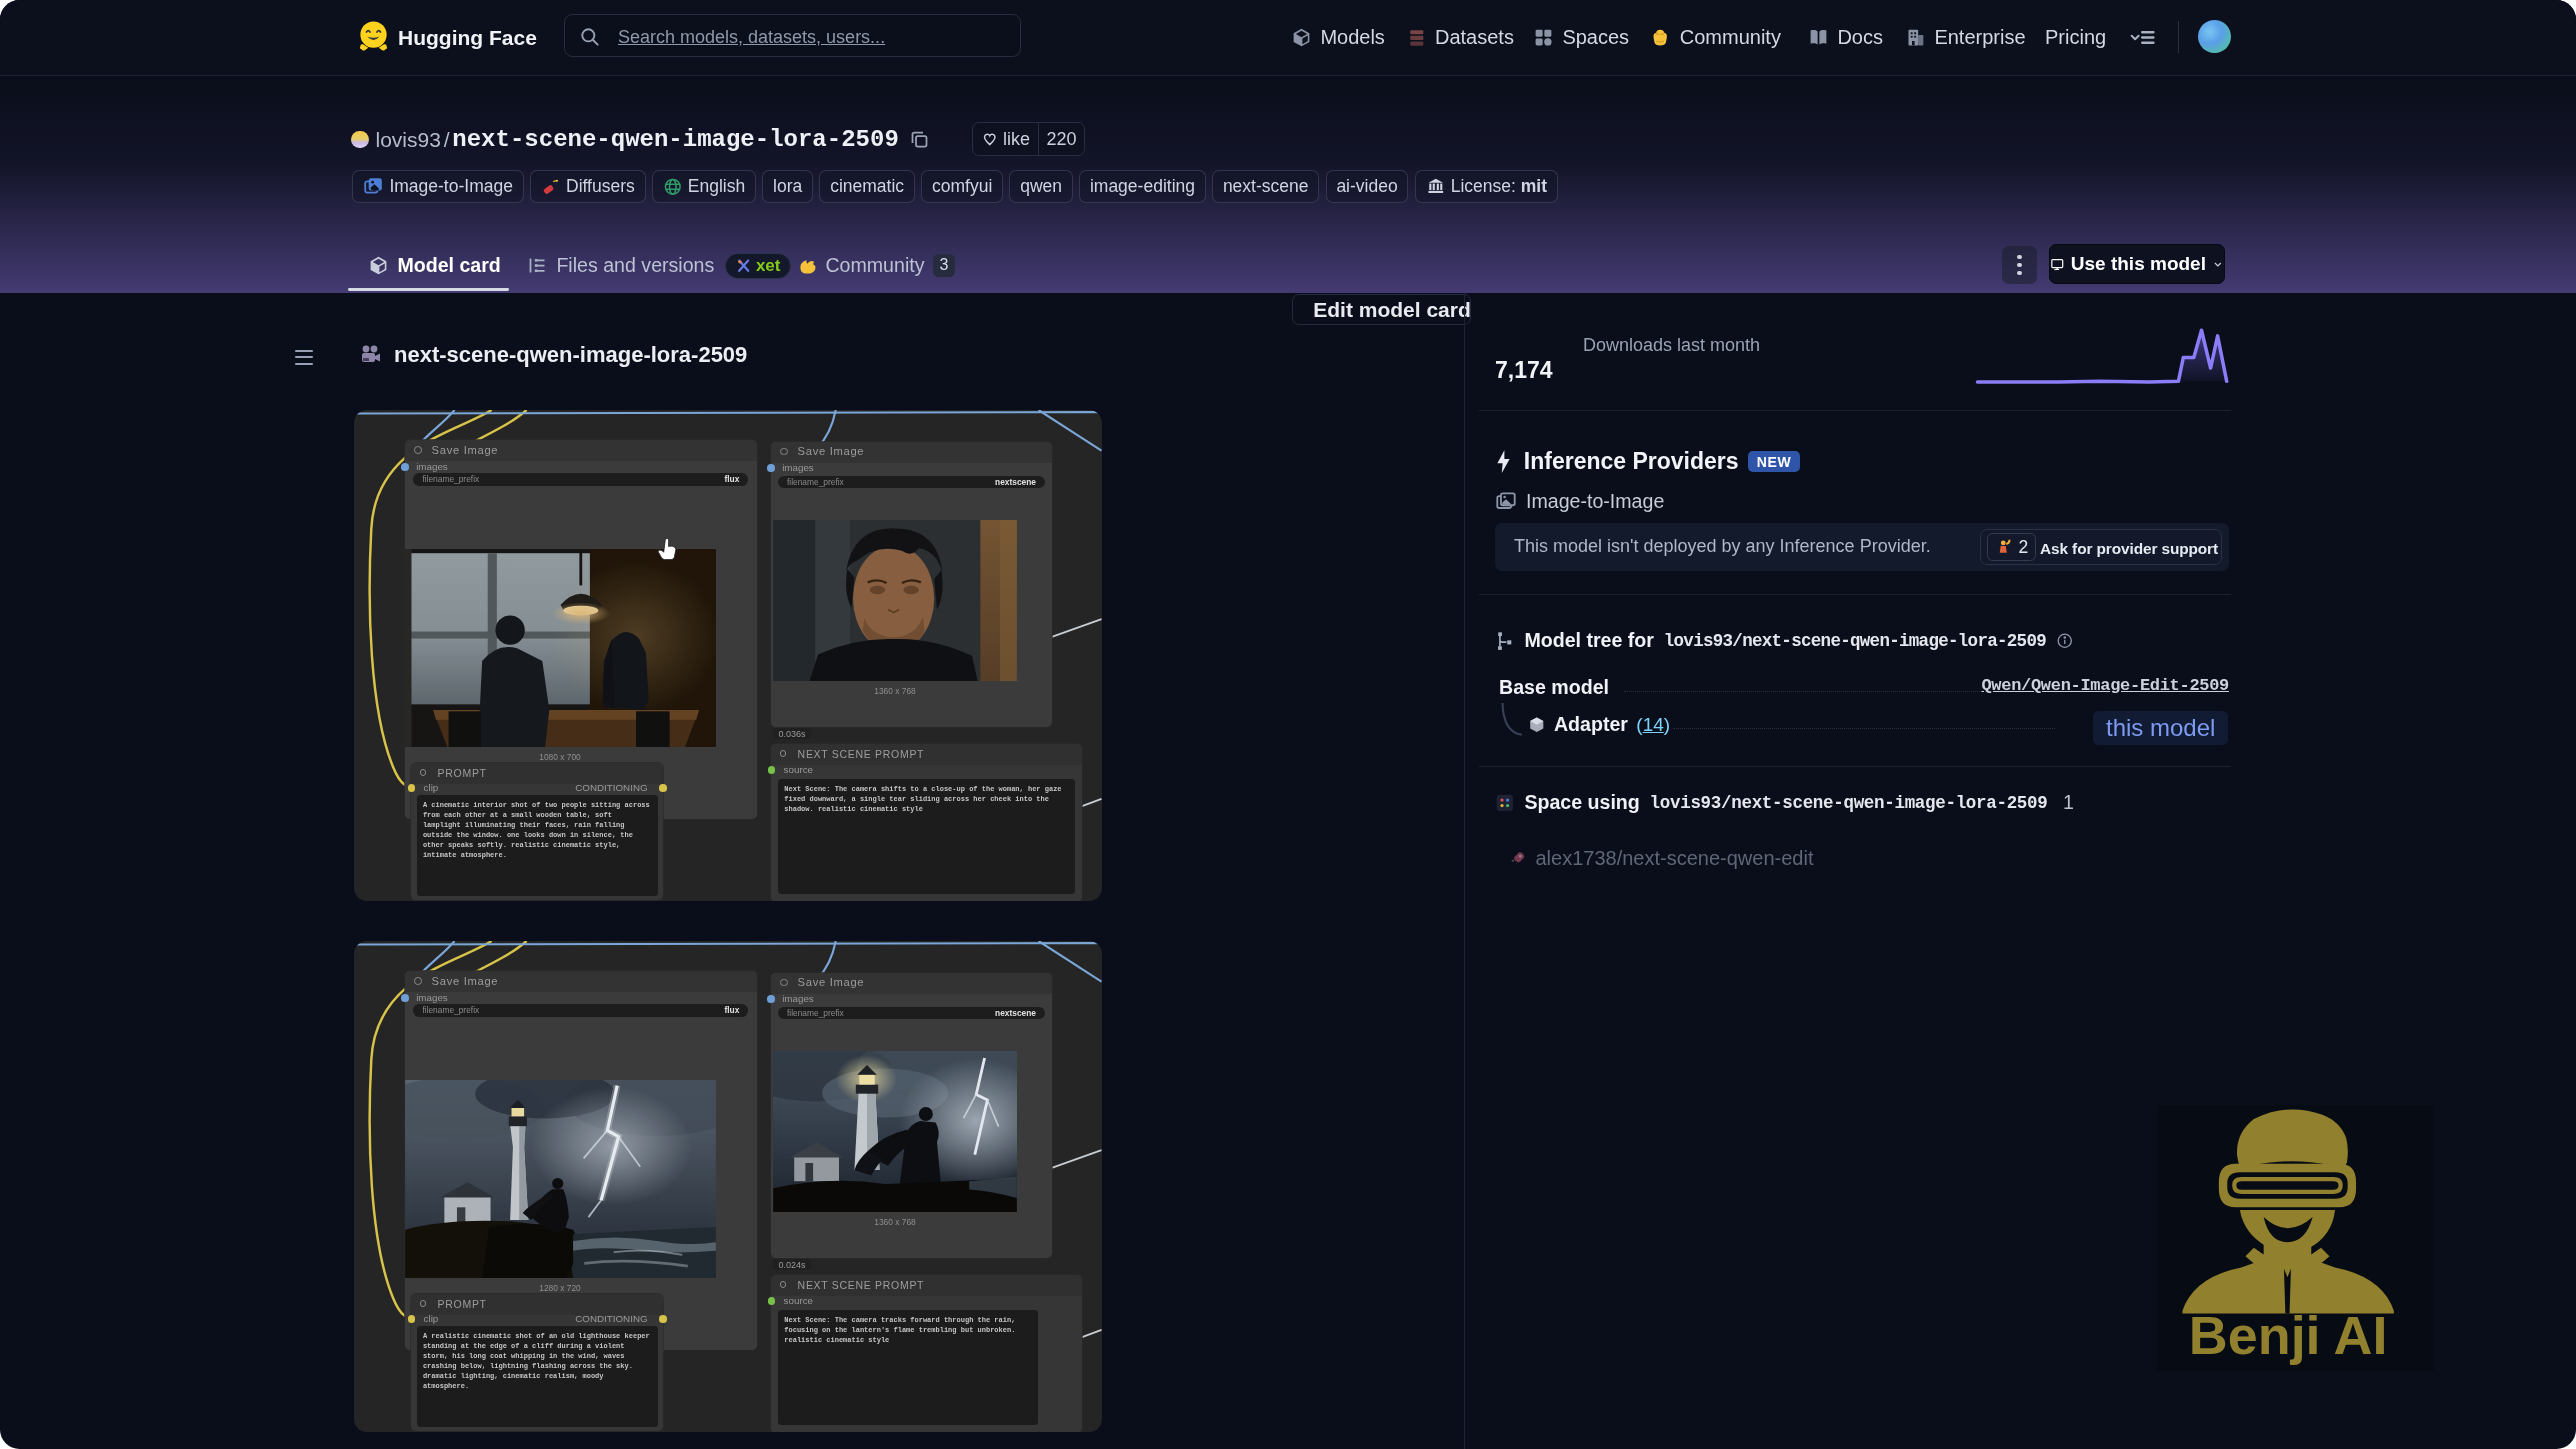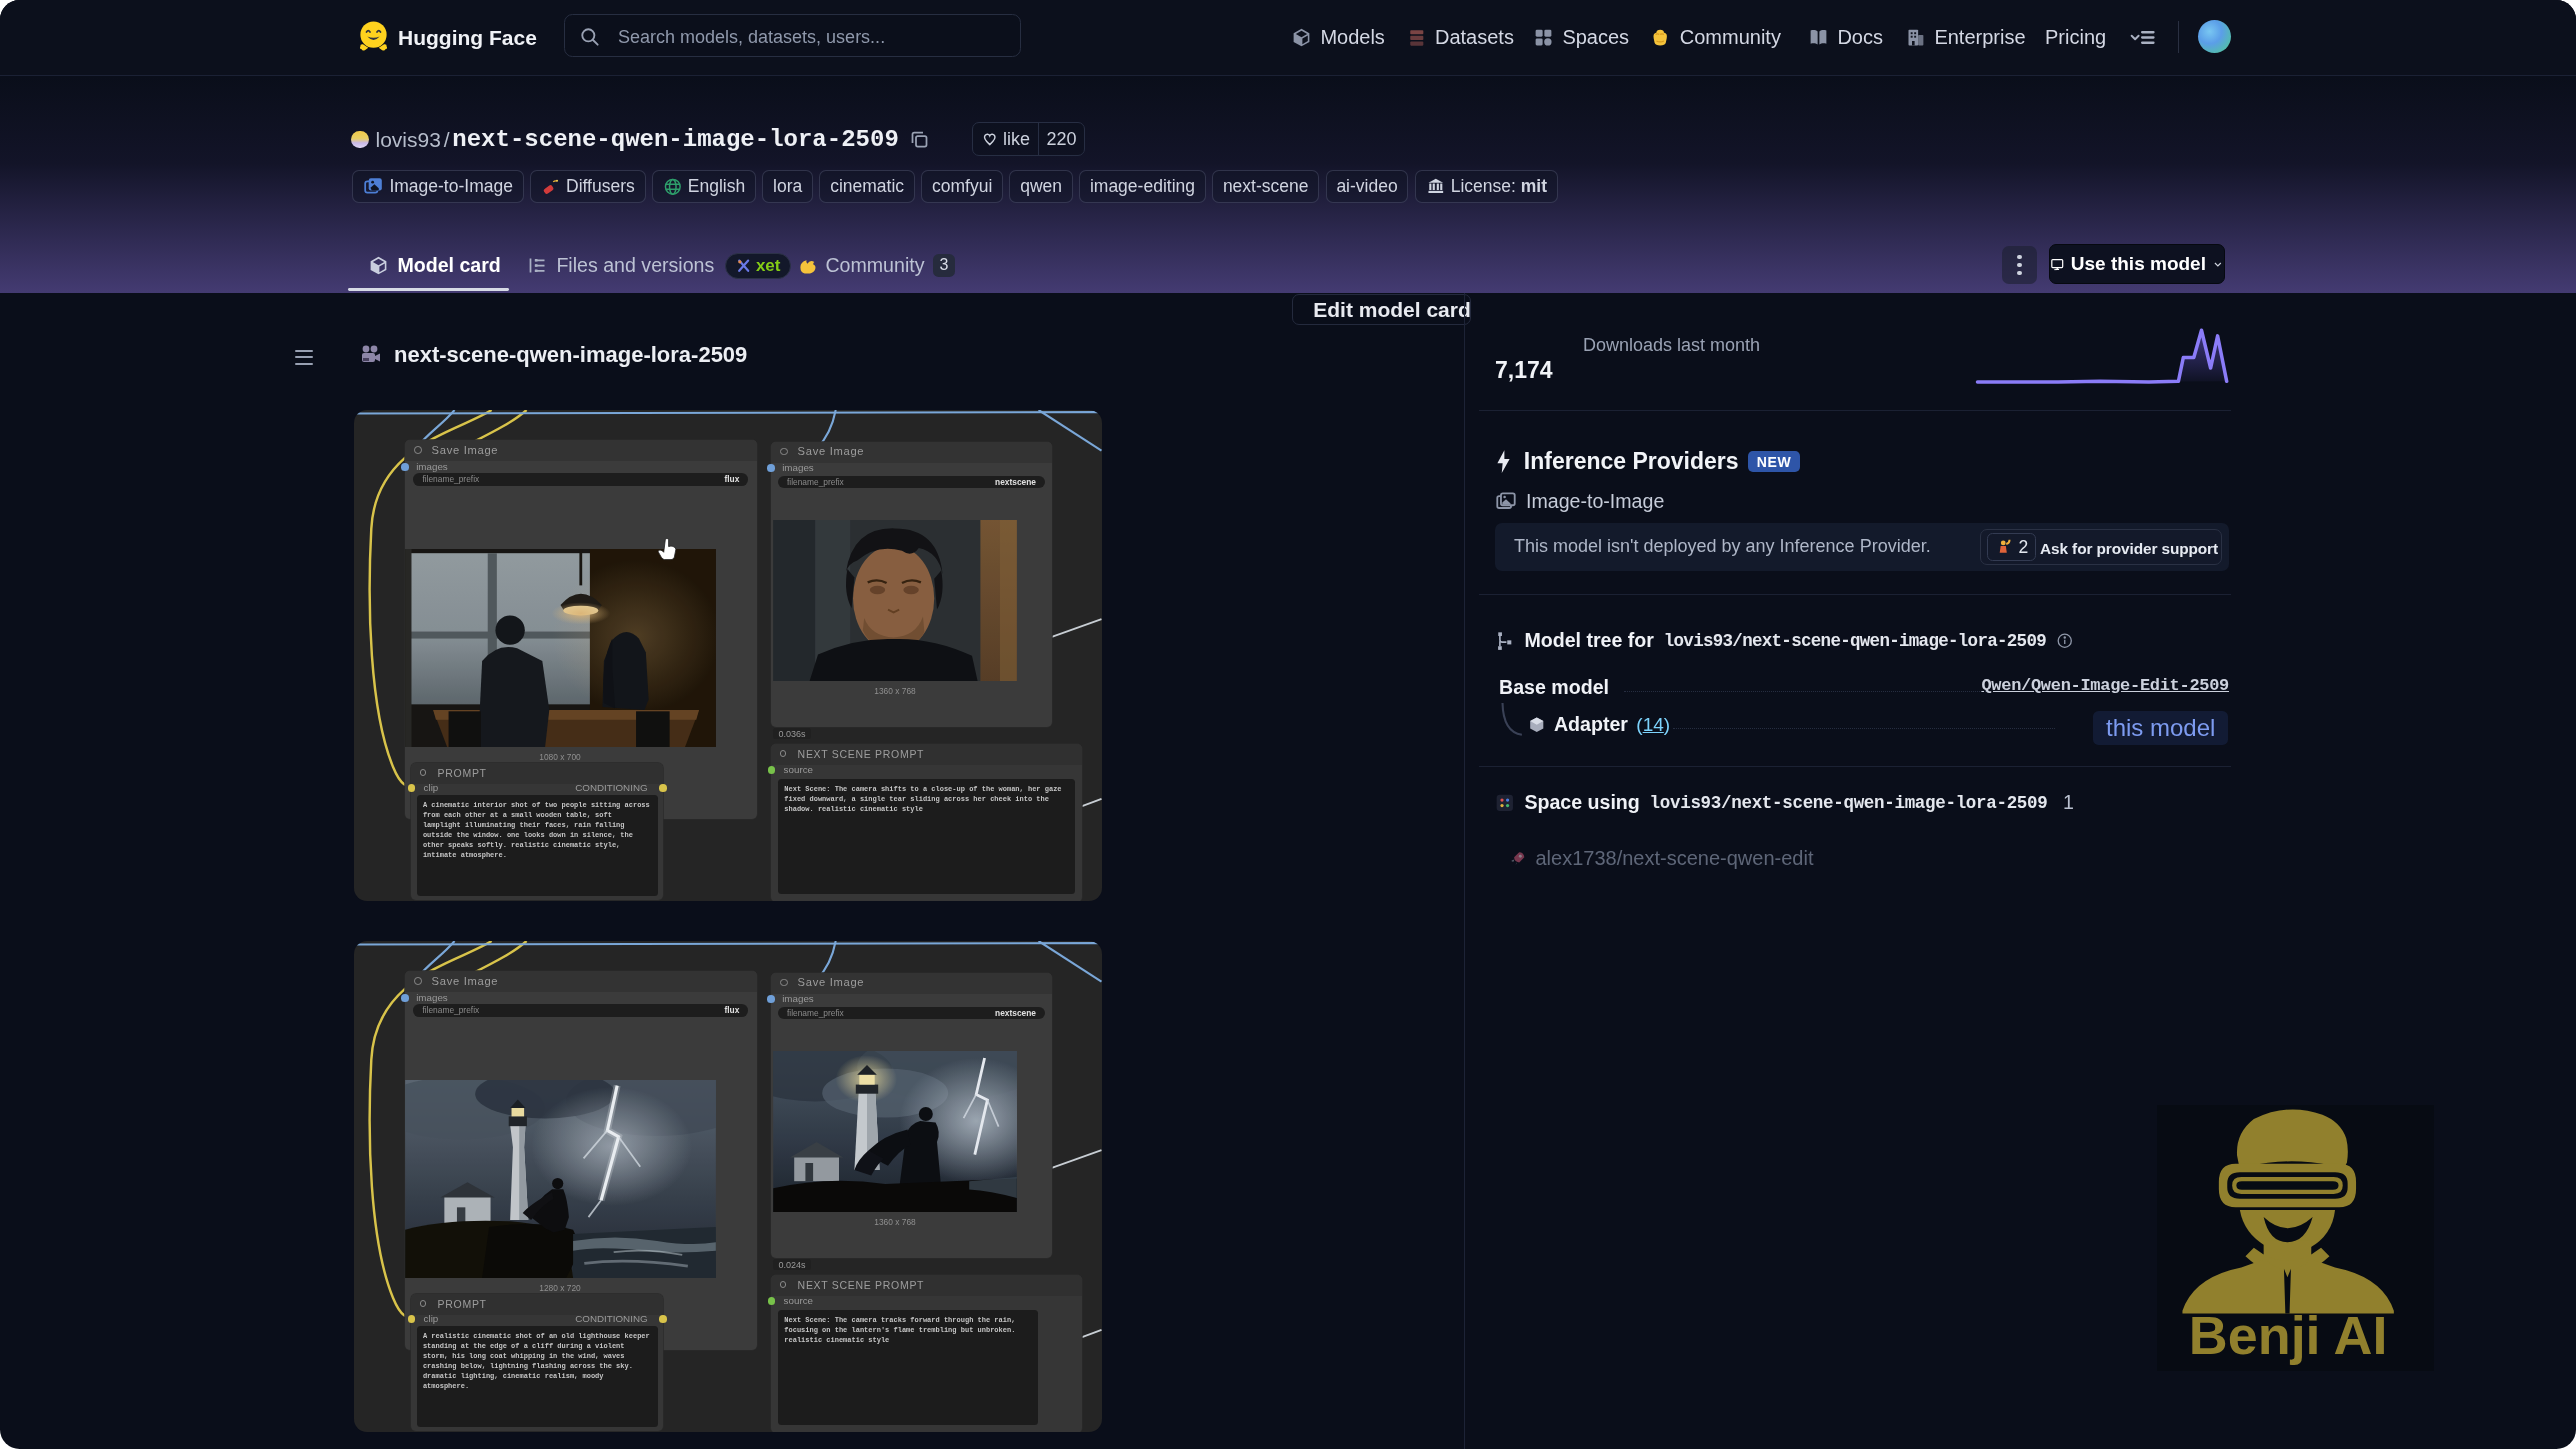--- a/index.html
+++ b/index.html
@@ -13,7 +13,7 @@
   .hfname { position:absolute; left:398px; top:26px; font-size:21px; font-weight:bold; color:#f0f2f6; letter-spacing:0; }
   .search { position:absolute; left:564px; top:14px; width:457px; height:43px; background:#0b0f1b; border:1.4px solid #272e41; border-radius:8.4px; }
   .search .mag { position:absolute; left:14px; top:10.5px; }
-  .search .ph { position:absolute; left:53px; top:12px; font-size:18px; color:#8f98ab; }
+  .search .ph { position:absolute; left:53px; top:12px; font-size:18px; color:#8f98ab;text-decoration:underline; }
   .navitem { position:absolute; top:0; height:74px; display:flex; align-items:center; gap:8.4px; color:#d4d8e4; font-size:20px; white-space:nowrap; }
   .navitem svg { display:block; }
 

